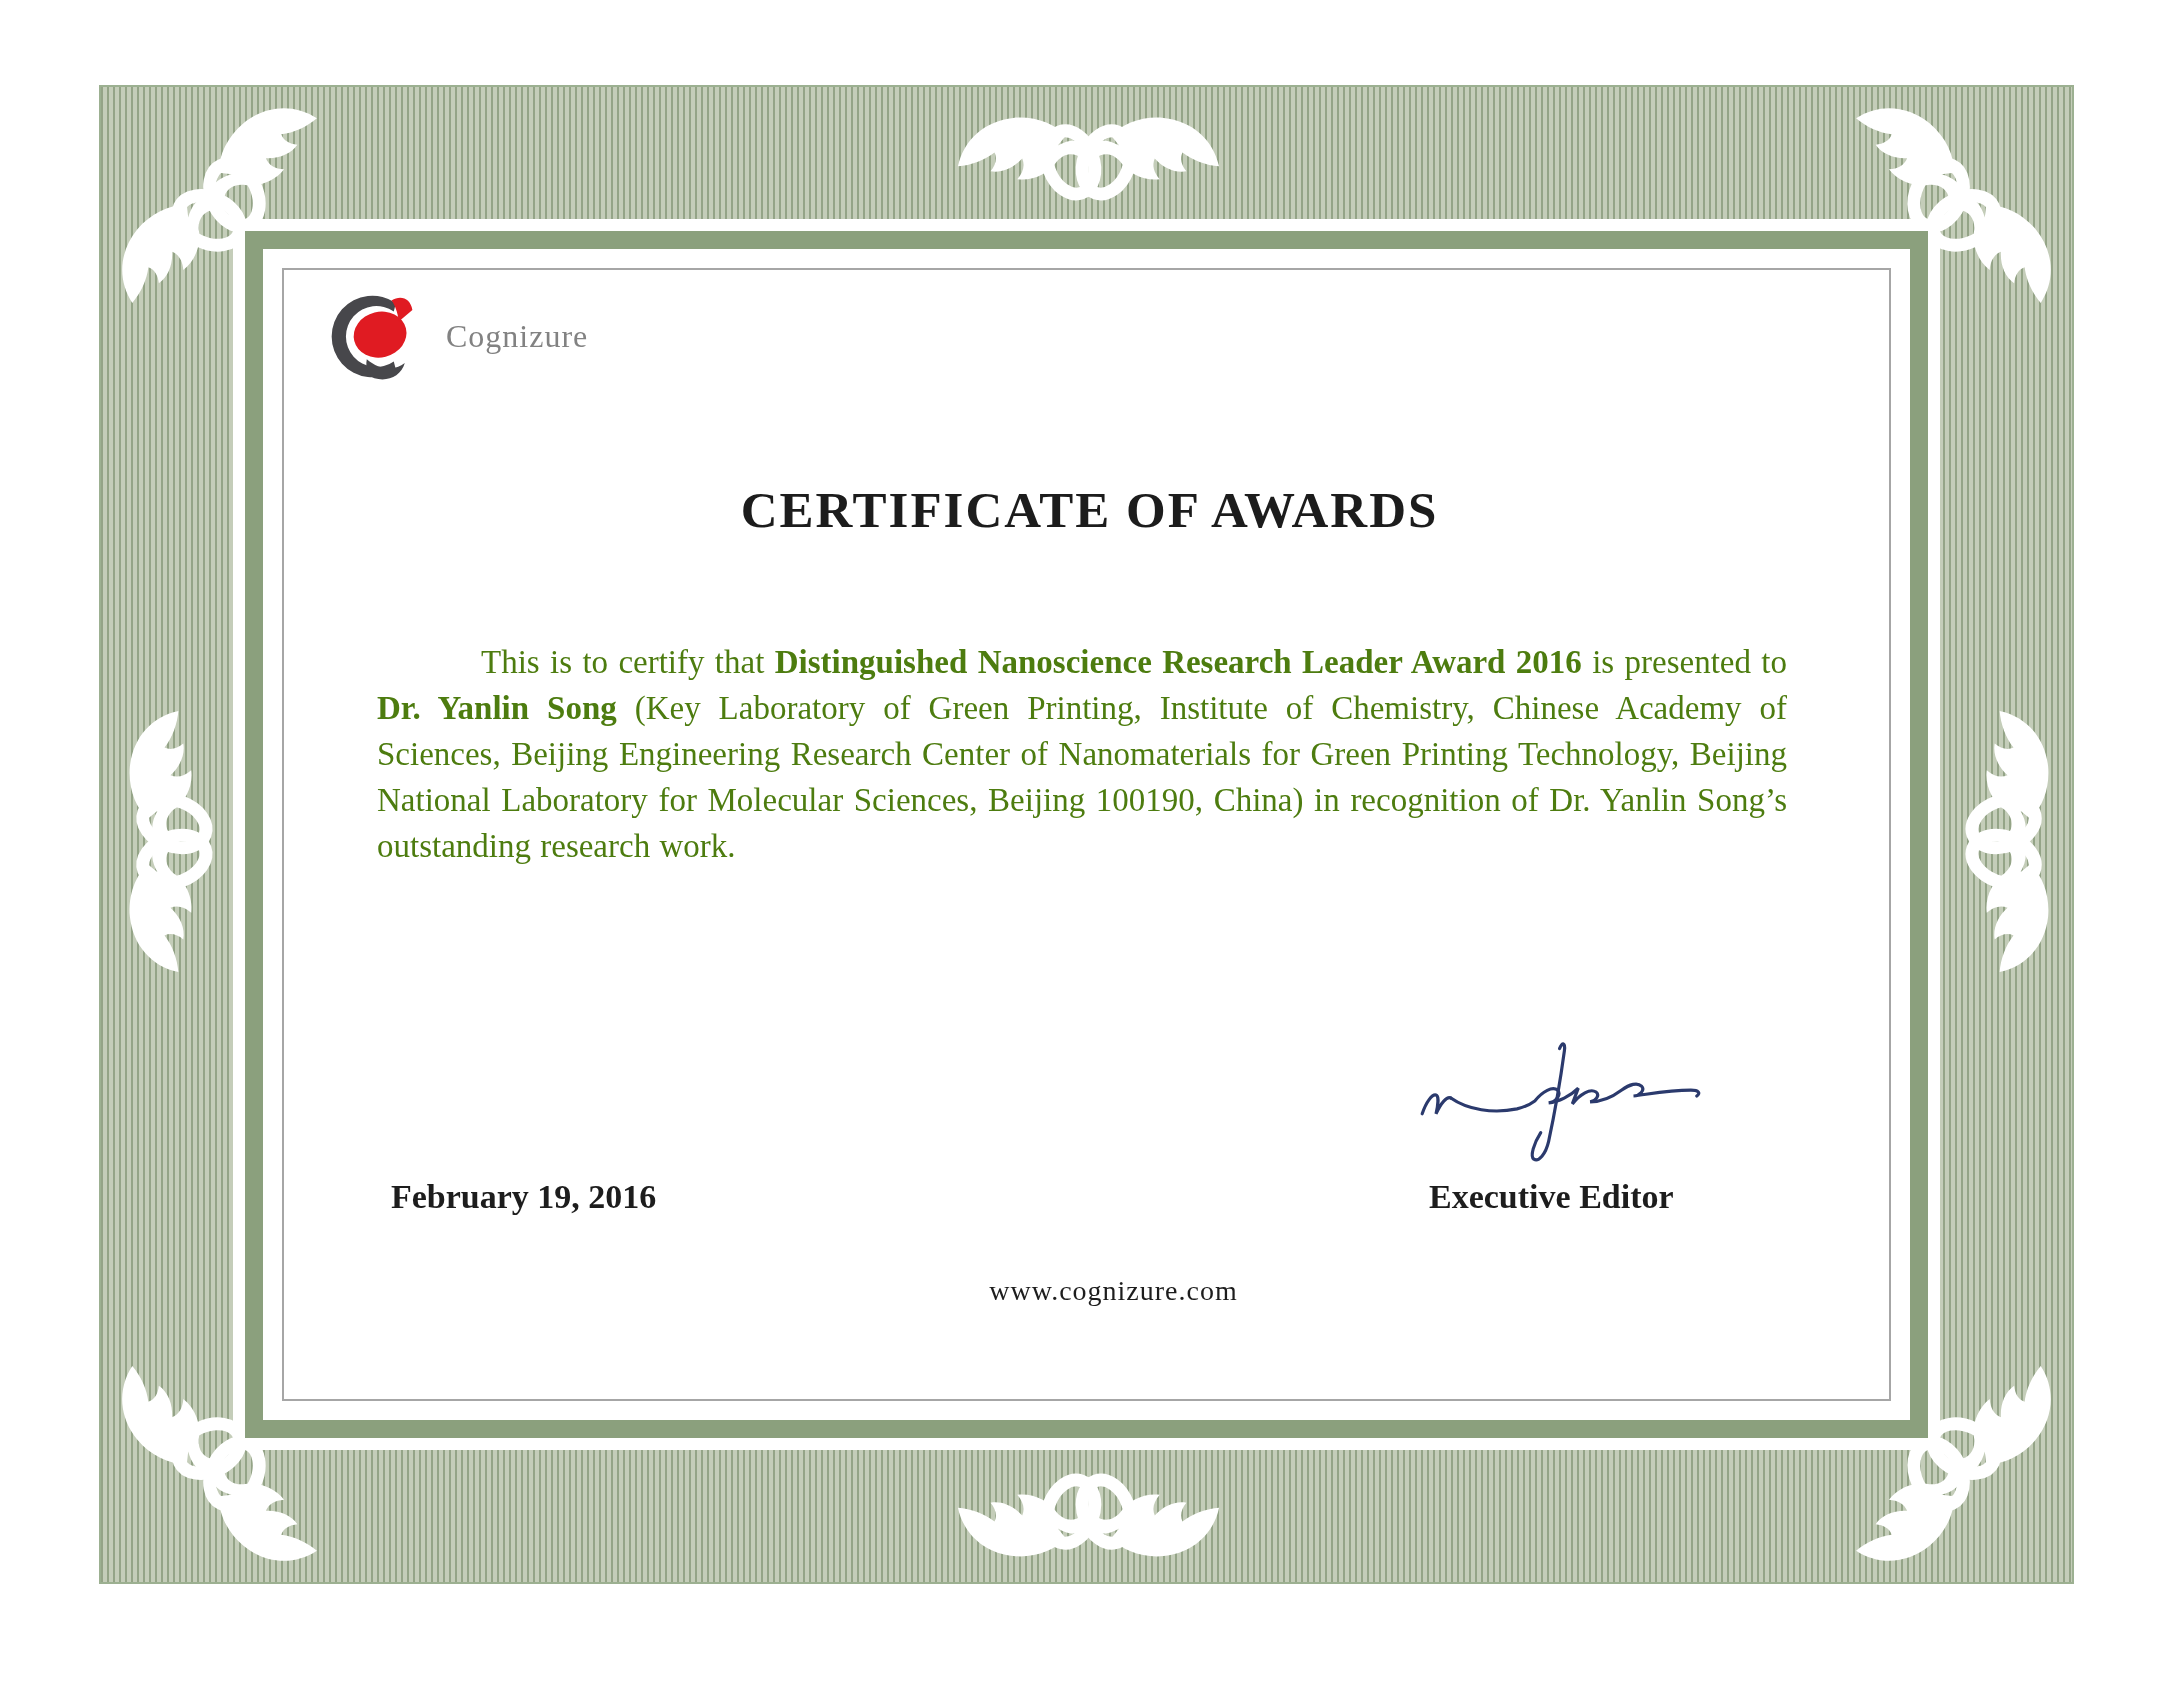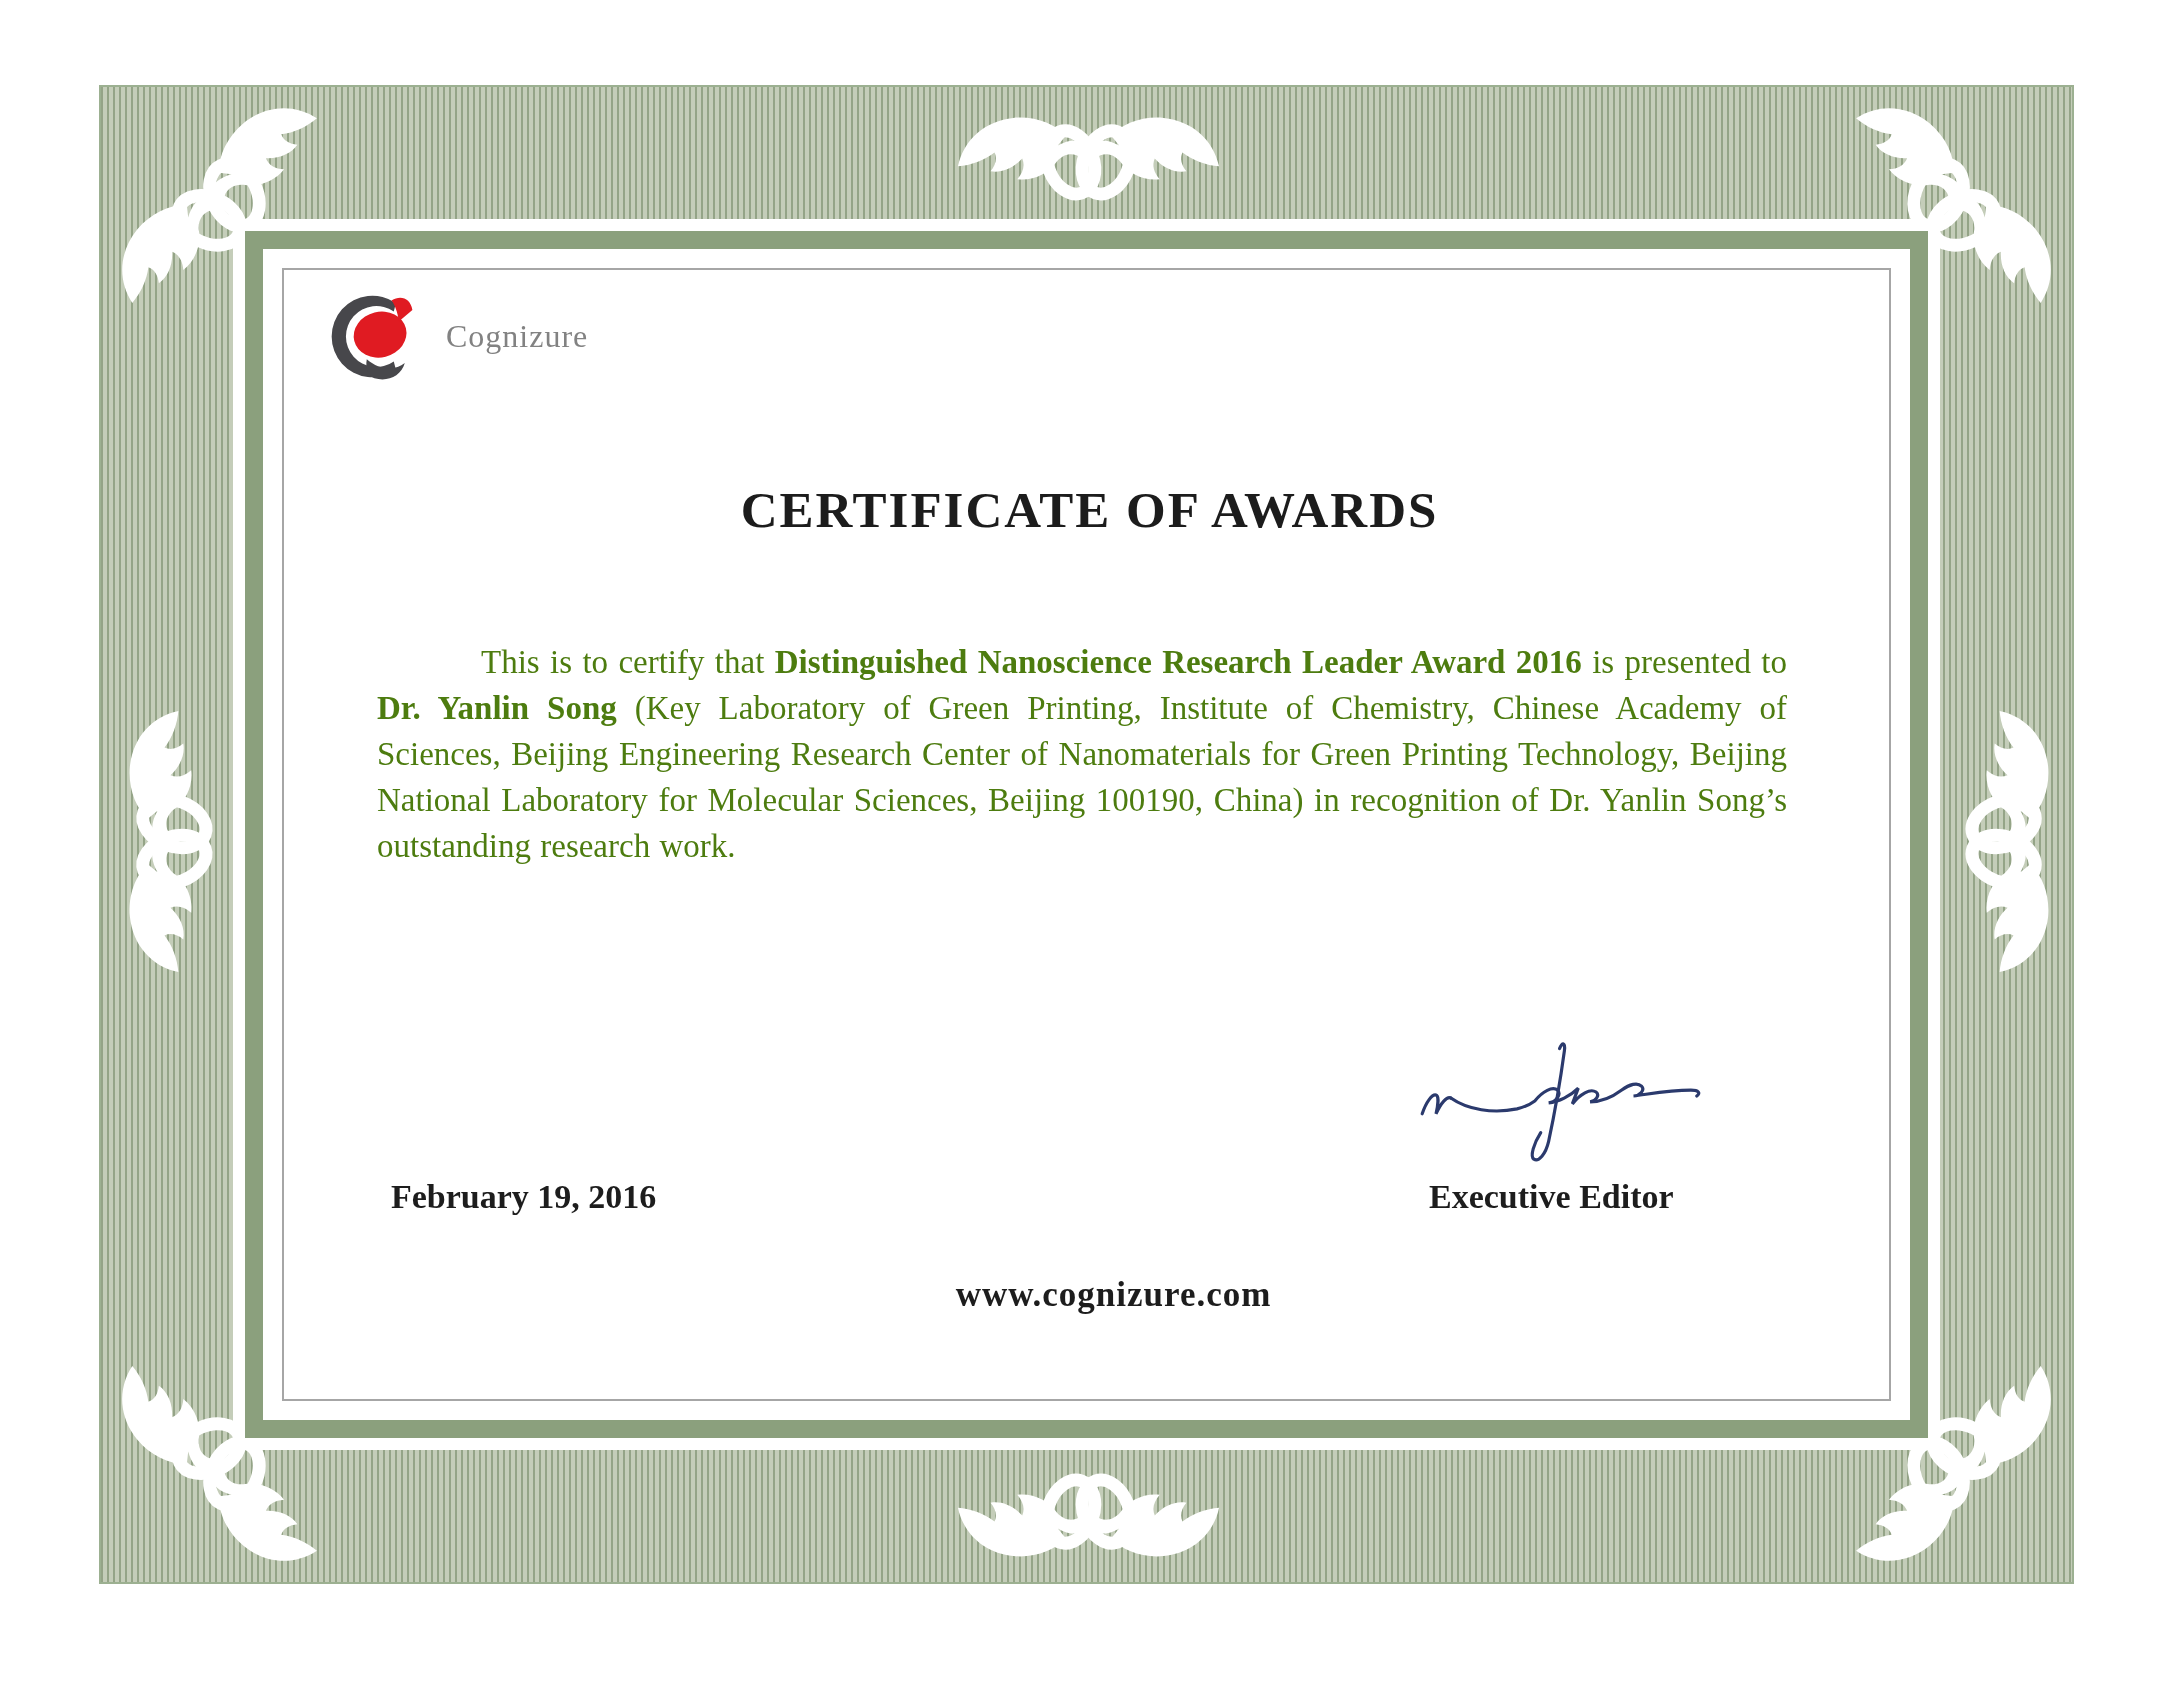--- a/index.html
+++ b/index.html
@@ -78,7 +78,7 @@
   .website{
     position:absolute;left:0;right:0;top:1275px;
     text-align:center;
-    font-size:35px;font-weight:bold;letter-spacing:1px;padding-left:48px;
+    font-size:28px;font-weight:normal;letter-spacing:1px;padding-left:48px;
   }
 </style>
 </head>

